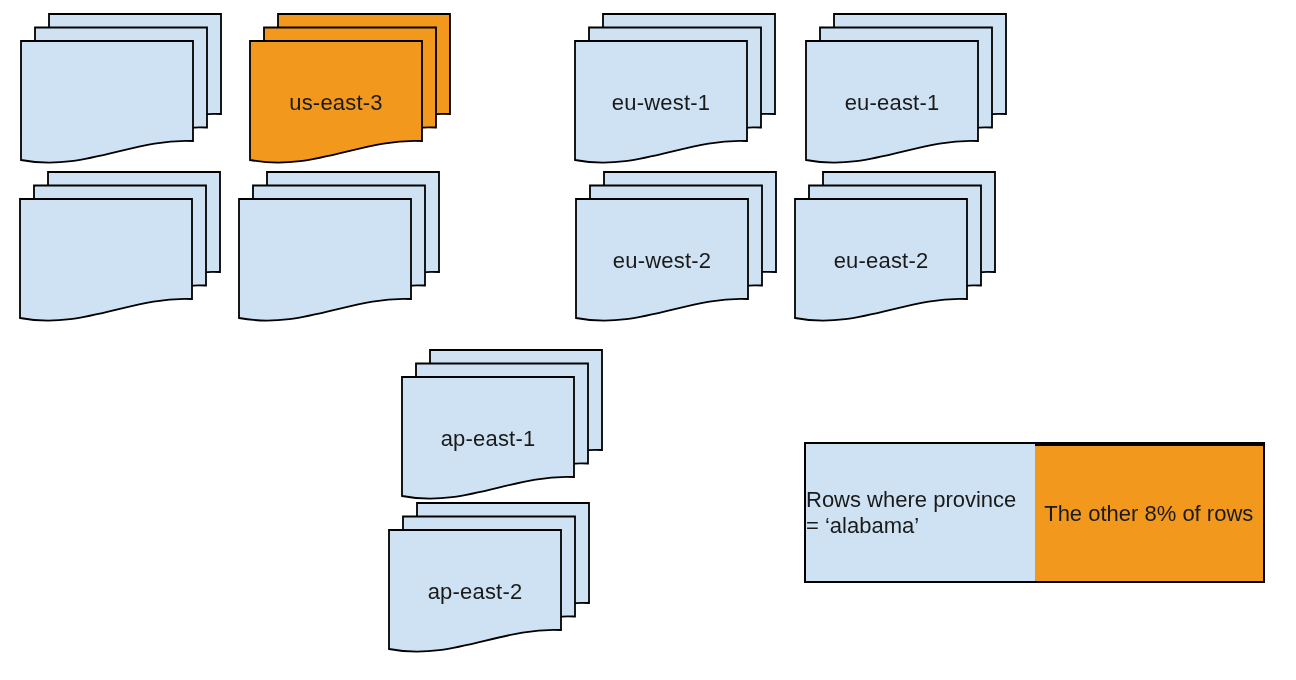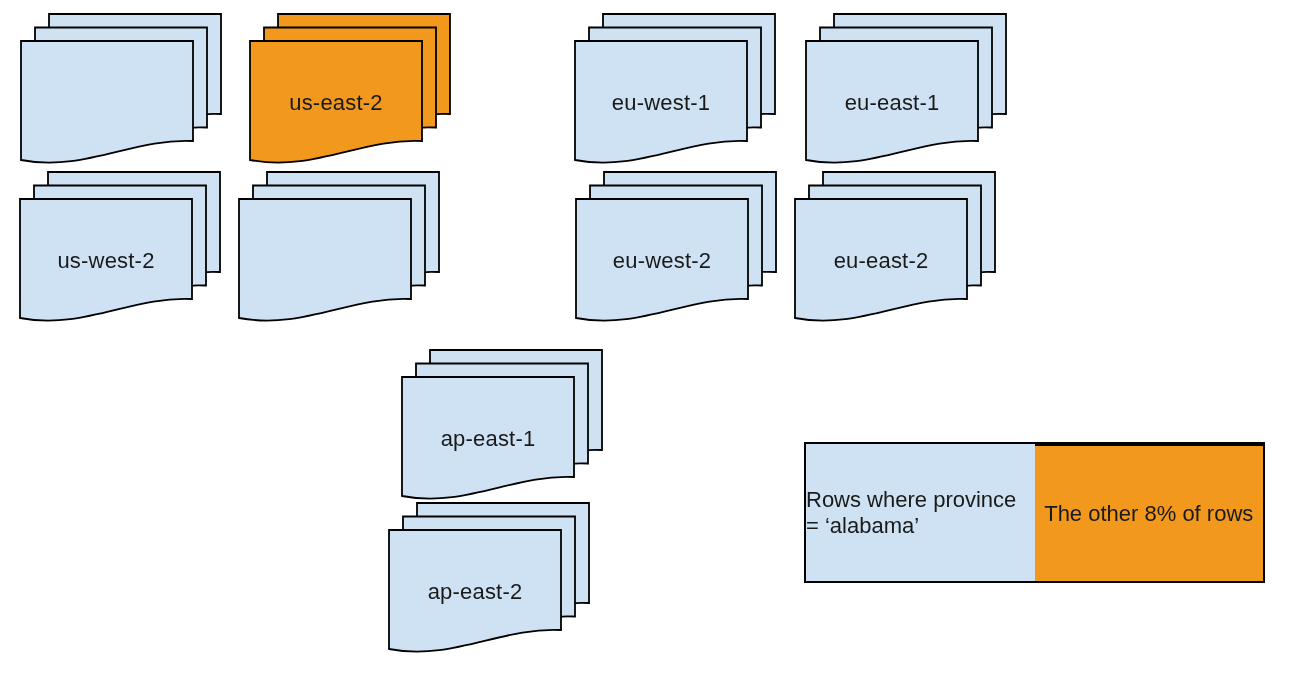--- a/index.html
+++ b/index.html
@@ -95,7 +95,7 @@
             <path d="M0,0 L172,0 L172,100 C112,97 64,131 0,119 Z" fill="#f1981d" stroke="#000000" stroke-width="1.8" stroke-linejoin="miter"></path>
           </g>
         </svg>
-        <div class="doc-label">us-east-2</div>
+        <div class="doc-label">us-east-3</div>
       </div>
       <div class="doc-stack" style="left: 575px; top: 14px;">
         <svg width="200" height="152" viewBox="0 0 200 152">

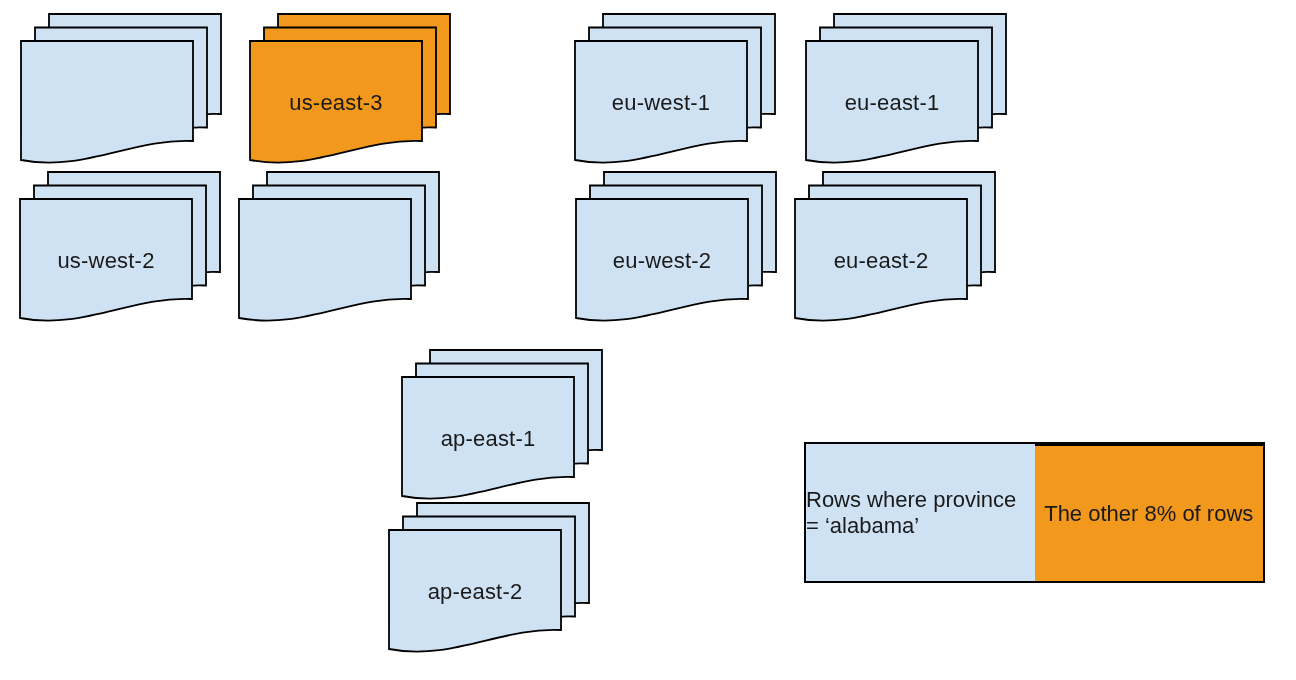--- a/index.html
+++ b/index.html
@@ -137,7 +137,6 @@
             <path d="M0,0 L172,0 L172,100 C112,97 64,131 0,119 Z" fill="#cfe2f3" stroke="#000000" stroke-width="1.8" stroke-linejoin="miter"></path>
           </g>
         </svg>
-        <div class="doc-label">us-west-2</div>
       </div>
       <div class="doc-stack" style="left: 239px; top: 172px;">
         <svg width="200" height="152" viewBox="0 0 200 152">

